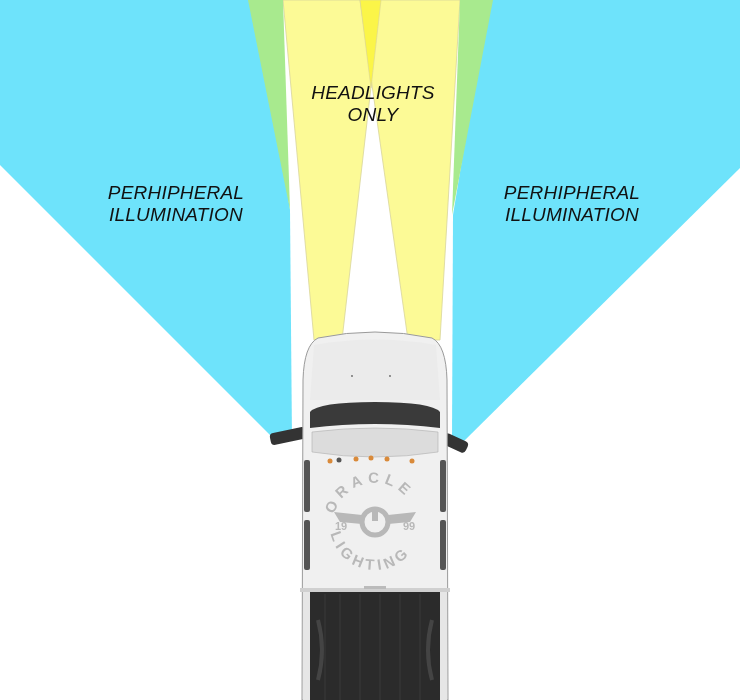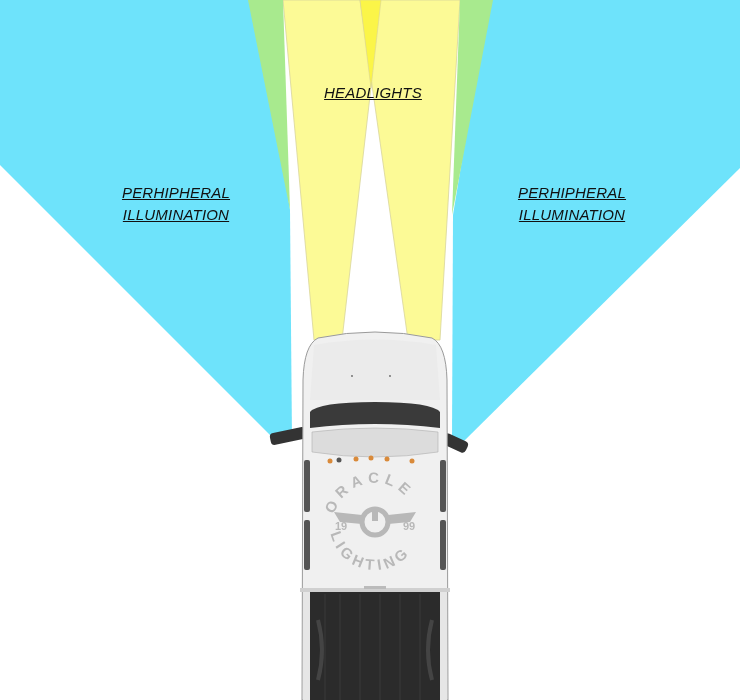--- a/index.html
+++ b/index.html
@@ -7,7 +7,7 @@
   #scene { position:absolute; left:0; top:0; }
   .label {
     position:absolute; font-family:"Liberation Sans", sans-serif; font-style:italic;
-    font-size:15px; line-height:22px; color:#111111; text-align:center; letter-spacing:0.2px;text-decoration:underline;
+    font-size:19px; line-height:22px; color:#111111; text-align:center; letter-spacing:0.2px;
   }
   .label span { display:block; }
 </style>

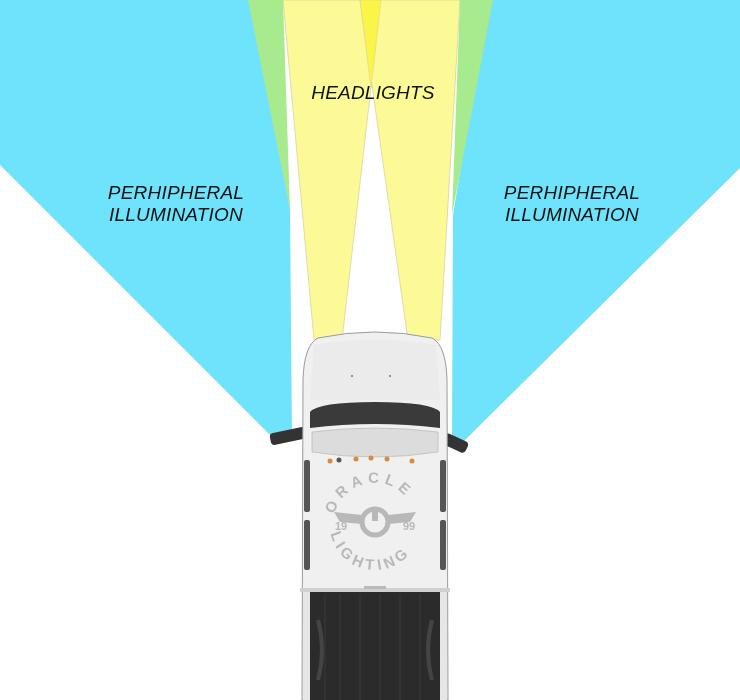--- a/index.html
+++ b/index.html
@@ -103,6 +103,7 @@
 
   <div class="label" style="left:290px; top:82px; width:166px;">
     <span>HEADLIGHTS</span>
+    <span>ONLY</span>
   </div>
   <div class="label" style="left:96px; top:182px; width:160px;">
     <span>PERHIPHERAL</span>

